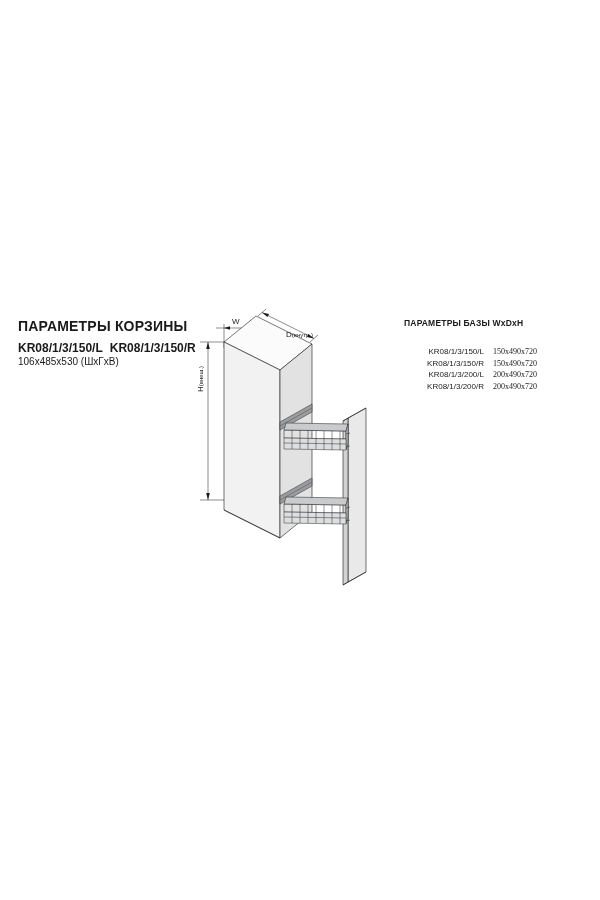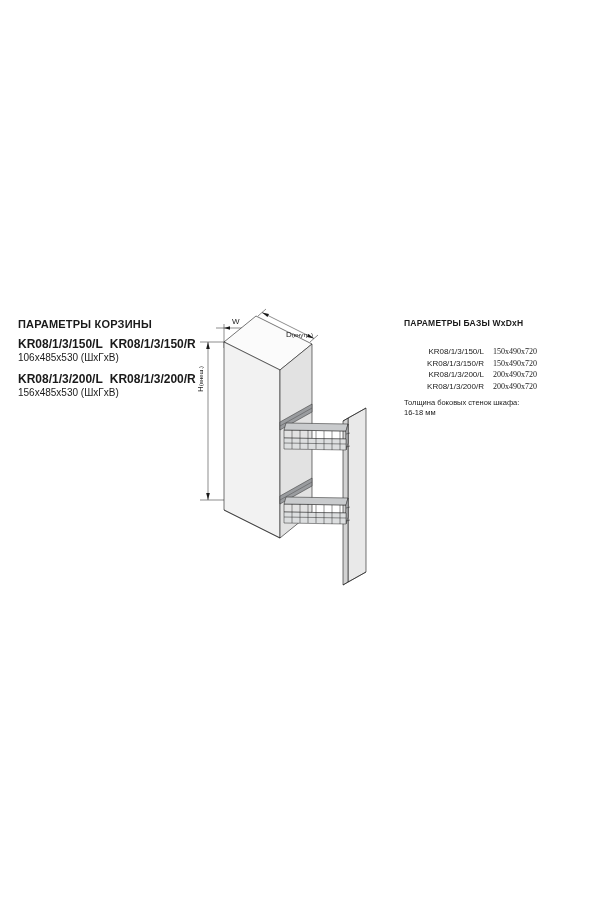--- a/index.html
+++ b/index.html
@@ -31,7 +31,7 @@
     width: 196px;
   }
   .spec-title {
-    font-size: 11px;
+    font-size: 14px;
     font-weight: bold;
     letter-spacing: 0.2px;
     margin-bottom: 7px;

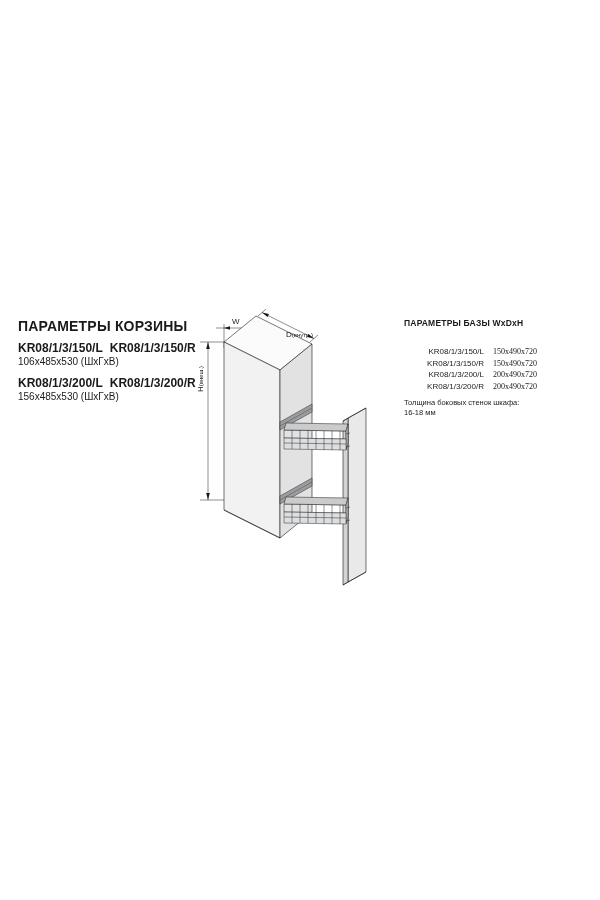--- a/index.html
+++ b/index.html
@@ -132,12 +132,6 @@
       <div class="dims-row">106х485х530  (ШхГхВ)</div>
     </div>
 
-    <div>
-      <div class="codes-row">
-        <span>KR08/1/3/200/L</span><span class="gap"></span><span>KR08/1/3/200/R</span>
-      </div>
-      <div class="dims-row">156х485х530  (ШхГхВ)</div>
-    </div>
   </div>
 
   <div class="spec-right">

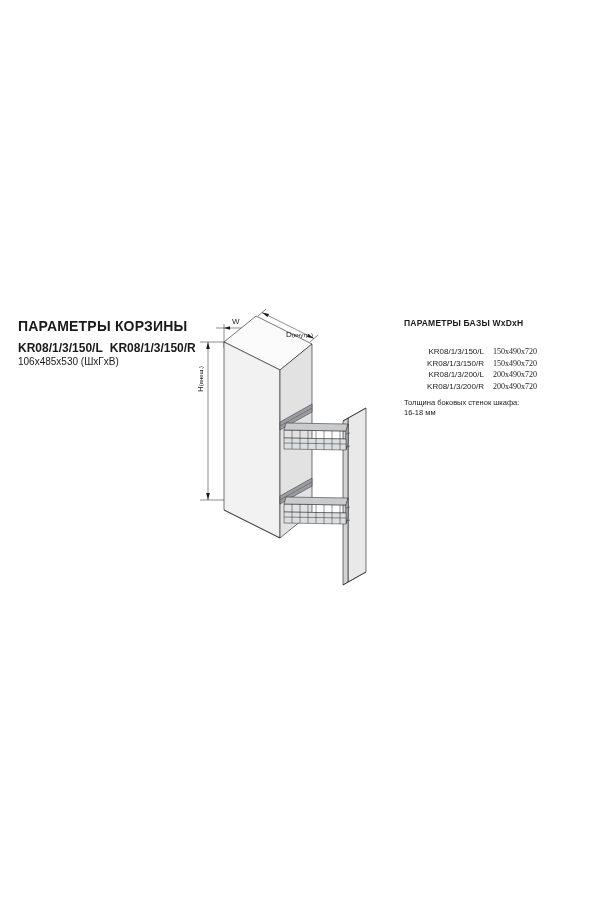--- a/index.html
+++ b/index.html
@@ -157,10 +157,6 @@
       <span class="val">200х490х720</span>
     </div>
 
-    <div class="base-note">
-      <span>Толщина боковых стенок шкафа:</span><br>
-      <span>16-18 мм</span>
-    </div>
   </div>
 
   <svg id="drawing" viewBox="0 0 250 300">

